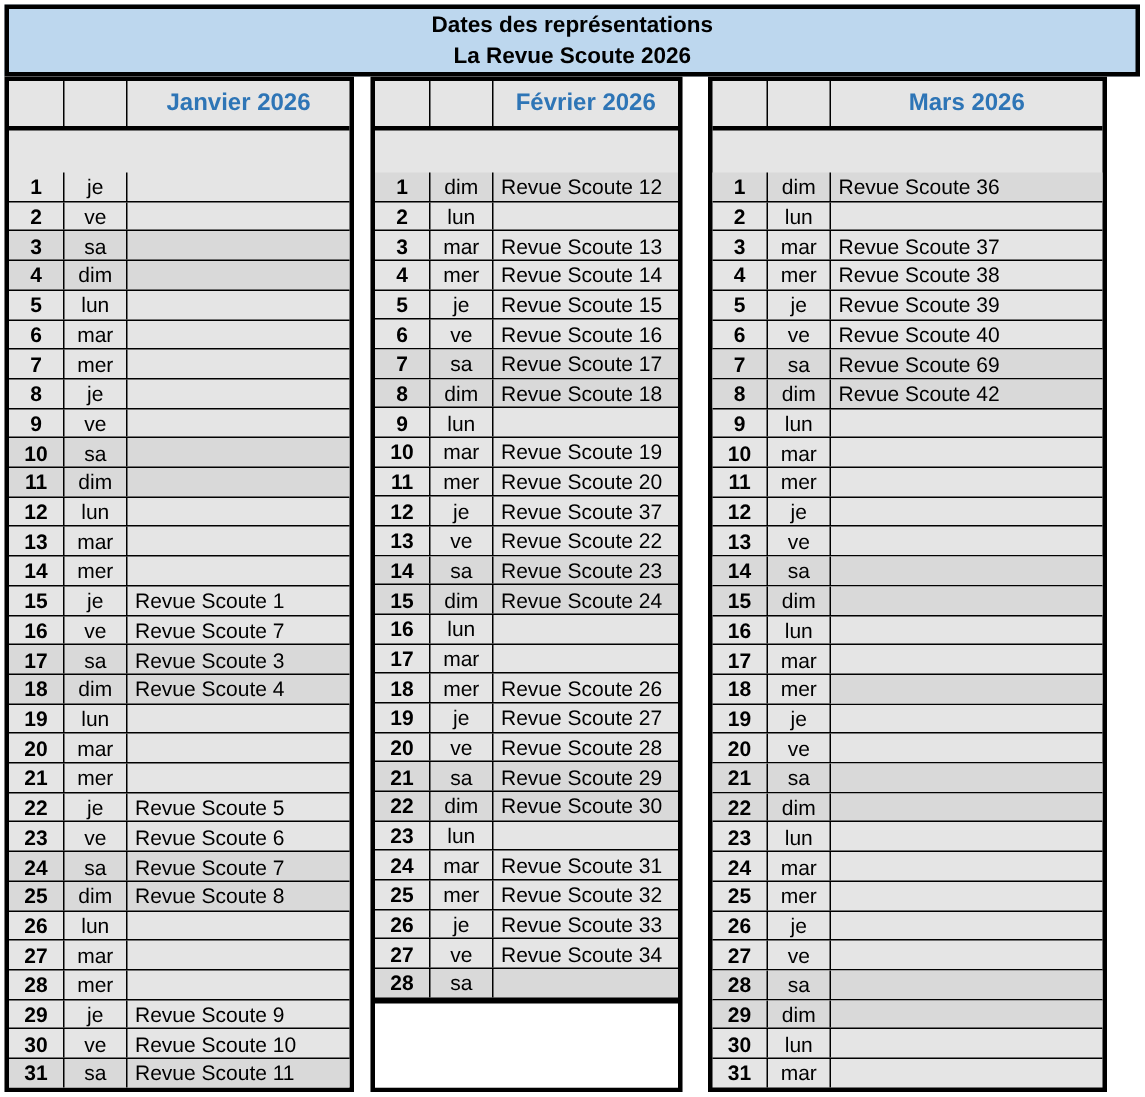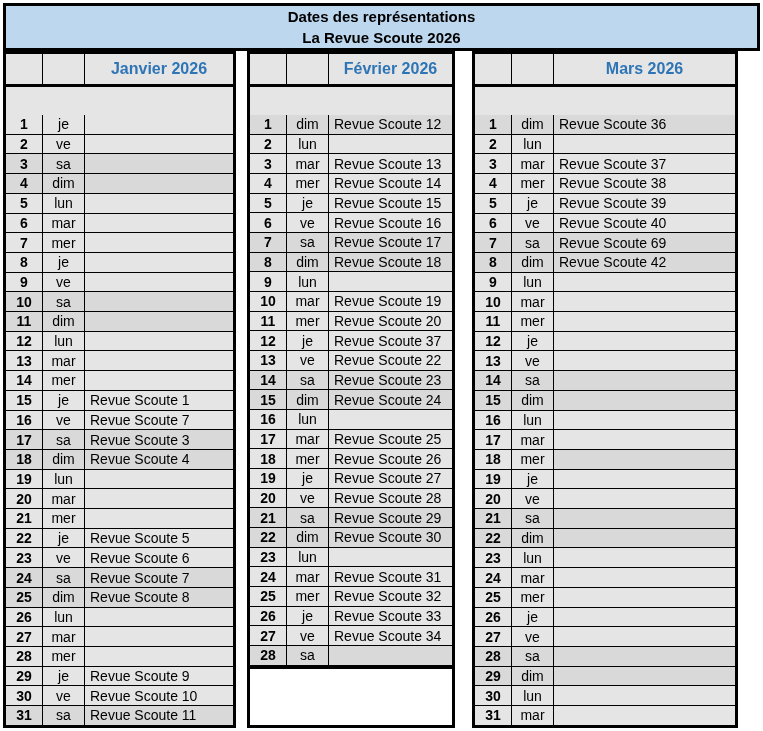--- a/index.html
+++ b/index.html
@@ -305,7 +305,6 @@
           <div class="cal-row">
             <div class="cell c-num">17</div>
             <div class="cell c-abbr">mar</div>
-            <div class="cell c-event">Revue Scoute 25</div>
           </div>
           <div class="cal-row">
             <div class="cell c-num">18</div>

